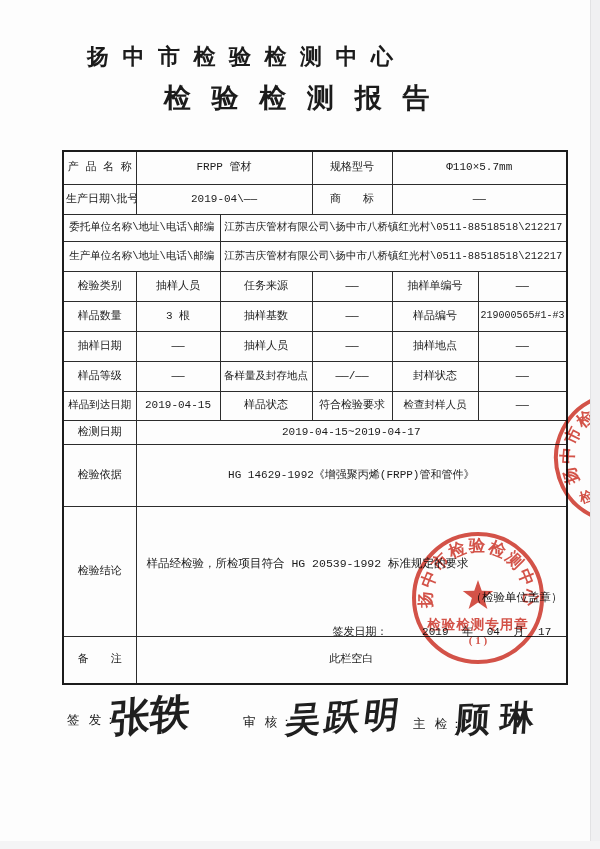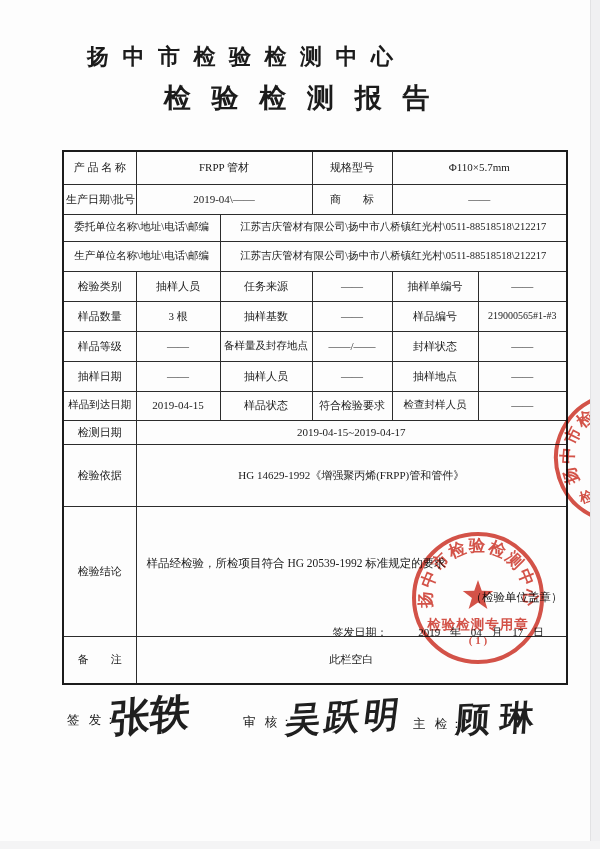--- a/index.html
+++ b/index.html
@@ -26,7 +26,7 @@
   }
   table.report td{
     border:1px solid #2c2c2c;text-align:center;vertical-align:middle;
-    padding:0 2px;line-height:1.15;overflow:hidden;white-space:nowrap;
+    padding:0 2px;line-height:1.15;overflow:hidden;white-space:nowrap;font-family:Liberation Mono, monospace;
   }
   td.left{text-align:left;padding-left:8px;}
   td.small{font-size:10.5px;letter-spacing:0;}

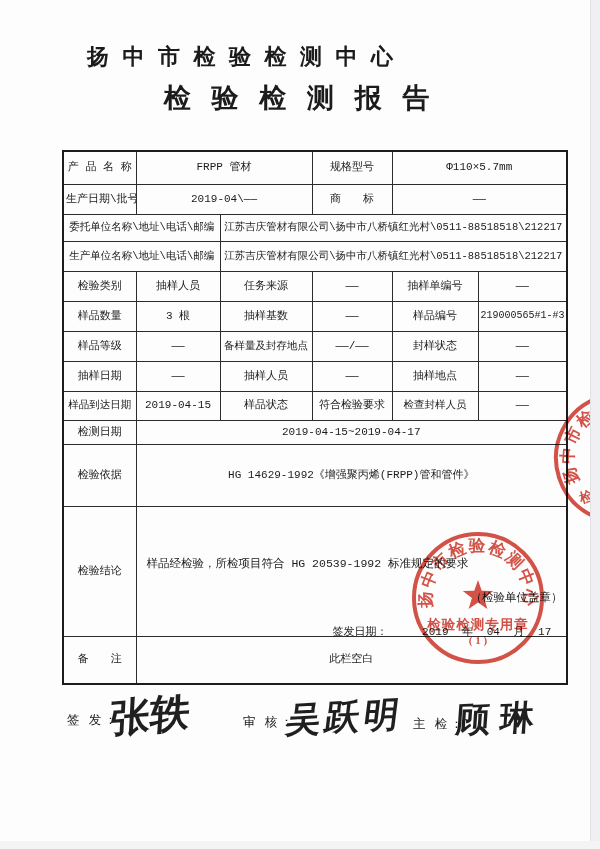--- a/index.html
+++ b/index.html
@@ -109,20 +109,20 @@
     </tr>
 
     <tr style="height:30px">
+      <td>抽样日期</td>
+      <td>——</td>
+      <td>抽样人员</td>
+      <td>——</td>
+      <td>抽样地点</td>
+      <td>——</td>
+    </tr>
+
+    <tr style="height:30px">
       <td>样品等级</td>
       <td>——</td>
       <td class="small">备样量及封存地点</td>
       <td>——/——</td>
       <td>封样状态</td>
-      <td>——</td>
-    </tr>
-
-    <tr style="height:30px">
-      <td>抽样日期</td>
-      <td>——</td>
-      <td>抽样人员</td>
-      <td>——</td>
-      <td>抽样地点</td>
       <td>——</td>
     </tr>
 

